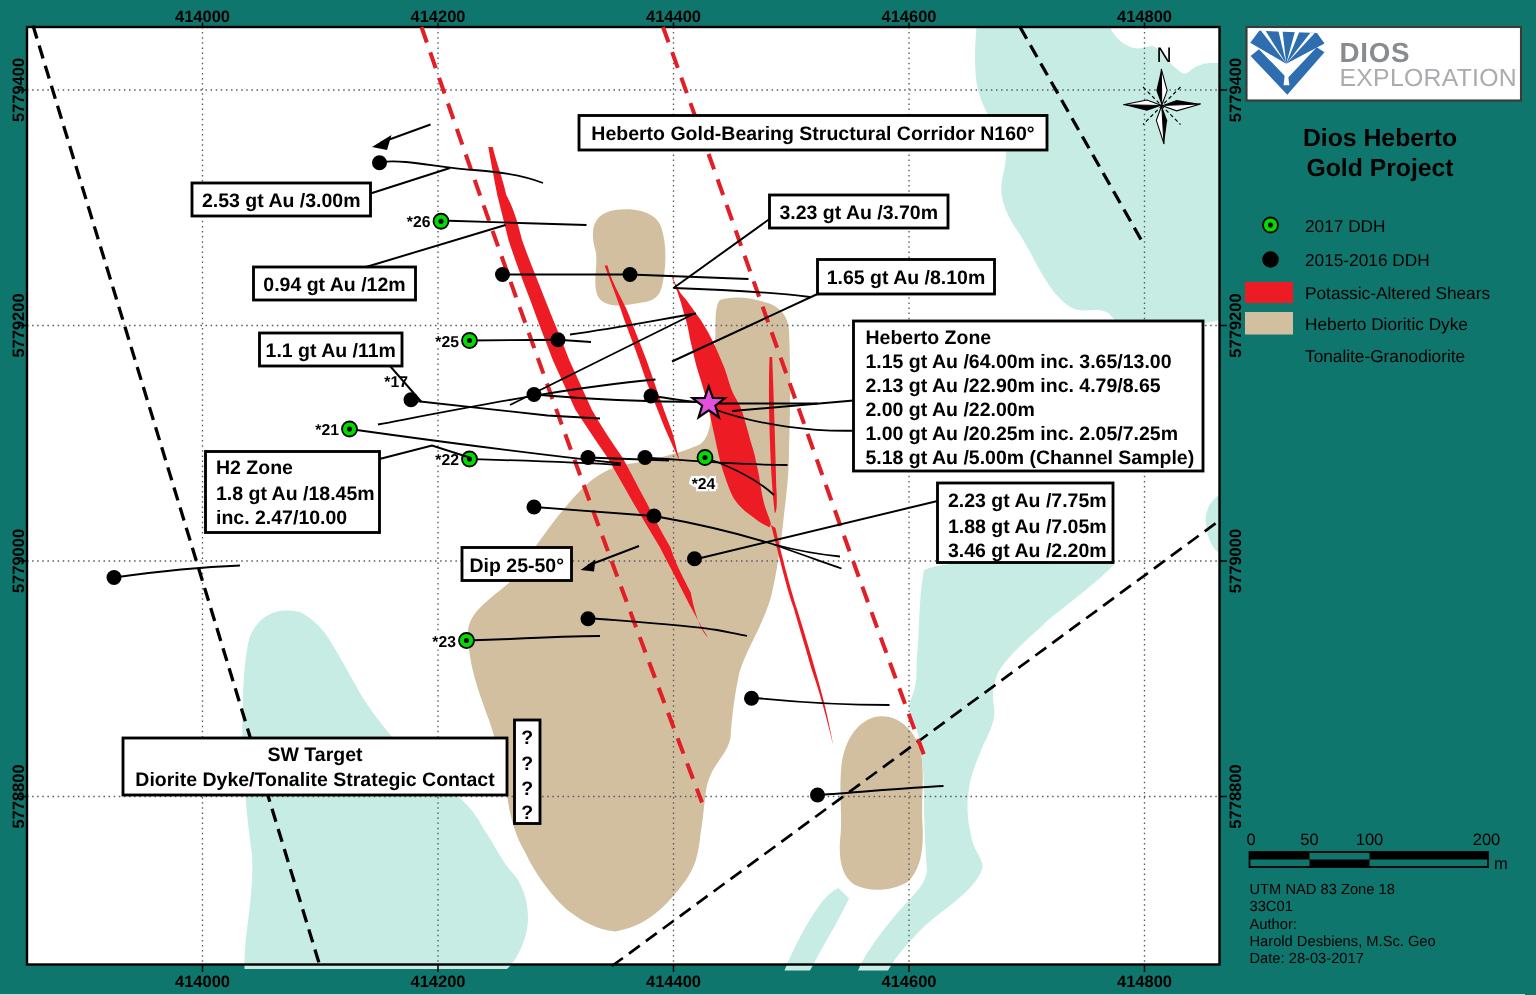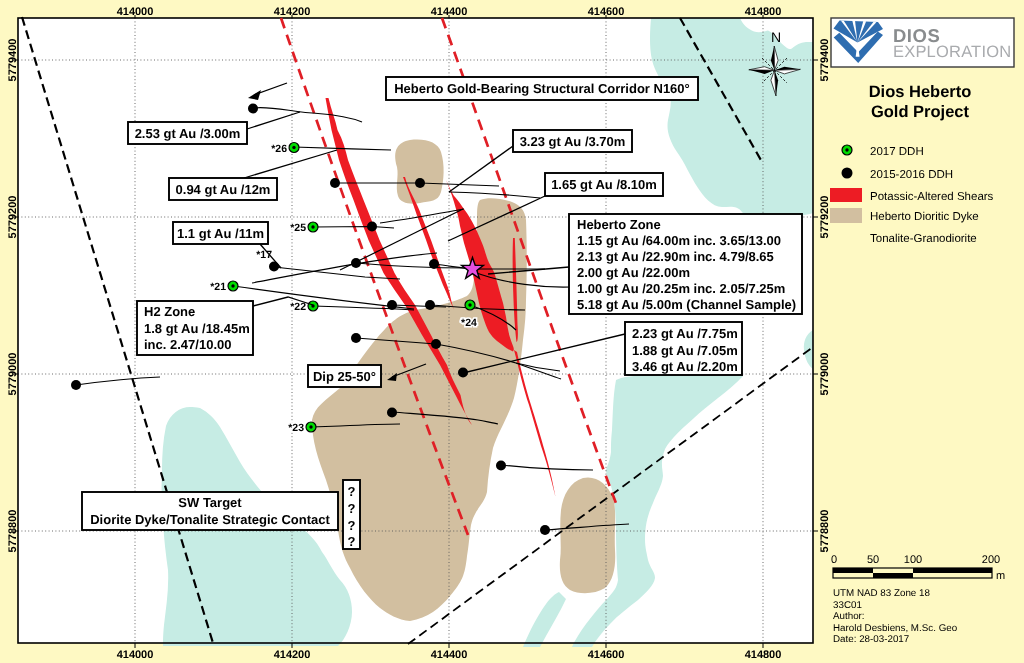--- a/index.html
+++ b/index.html
@@ -3,7 +3,7 @@
 <meta charset="utf-8">
 <style>
 html,body{margin:0;padding:0;background:#fff;}
-#page{position:relative;width:1024px;height:663px;background:#fef9c3;overflow:hidden;
+#page{position:relative;width:1024px;height:663px;background:#0f766e;overflow:hidden;
 font-family:"Liberation Sans",sans-serif;}
 svg{position:absolute;top:0;left:0;}
 text{font-family:"Liberation Sans",sans-serif;-webkit-font-smoothing:antialiased;text-rendering:geometricPrecision;}

